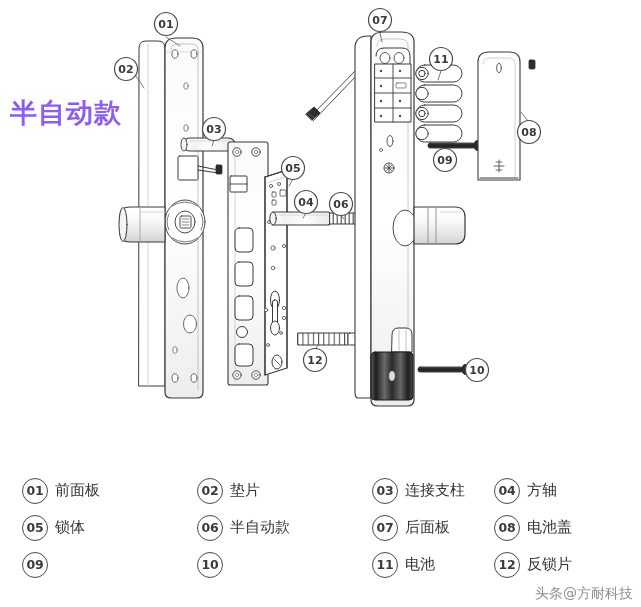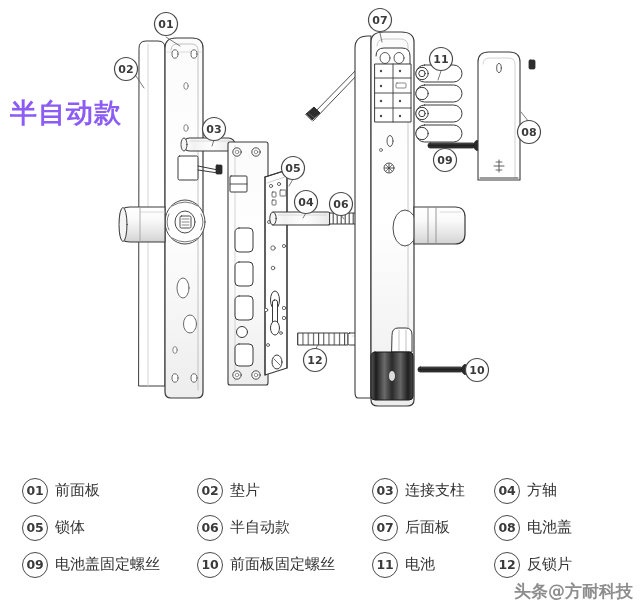--- a/index.html
+++ b/index.html
@@ -489,7 +489,6 @@
 
     <div class="legend-item">
       <span class="lg-num">09</span>
-      <span class="lg-label">电池盖固定螺丝</span>
     </div>
     <div class="legend-item">
       <span class="lg-num">10</span>

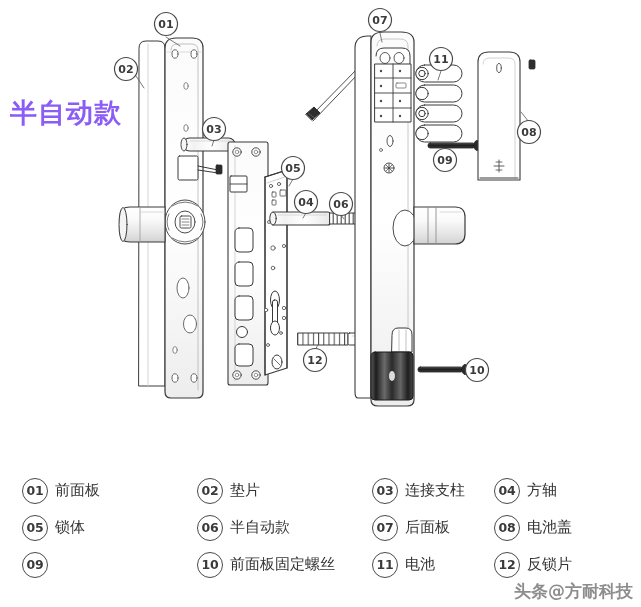--- a/index.html
+++ b/index.html
@@ -492,7 +492,6 @@
     </div>
     <div class="legend-item">
       <span class="lg-num">10</span>
-      <span class="lg-label">前面板固定螺丝</span>
     </div>
     <div class="legend-item">
       <span class="lg-num">11</span>

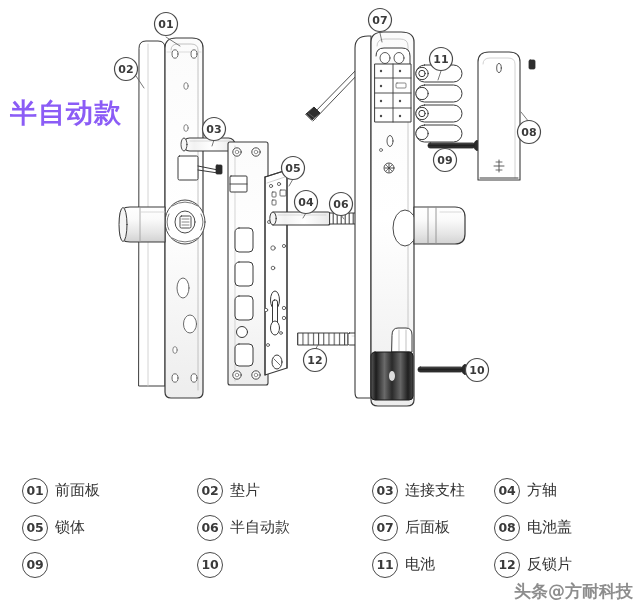--- a/index.html
+++ b/index.html
@@ -87,11 +87,11 @@
     position: absolute;
     right: 8px;
     bottom: 4px;
-    font-size: 17px;
+    font-size: 14px;
     color: #6e6e6e;
     opacity: .78;
     white-space: nowrap;
-    font-weight: 700;
+    font-weight: 400;
   }
 </style>
 </head>

